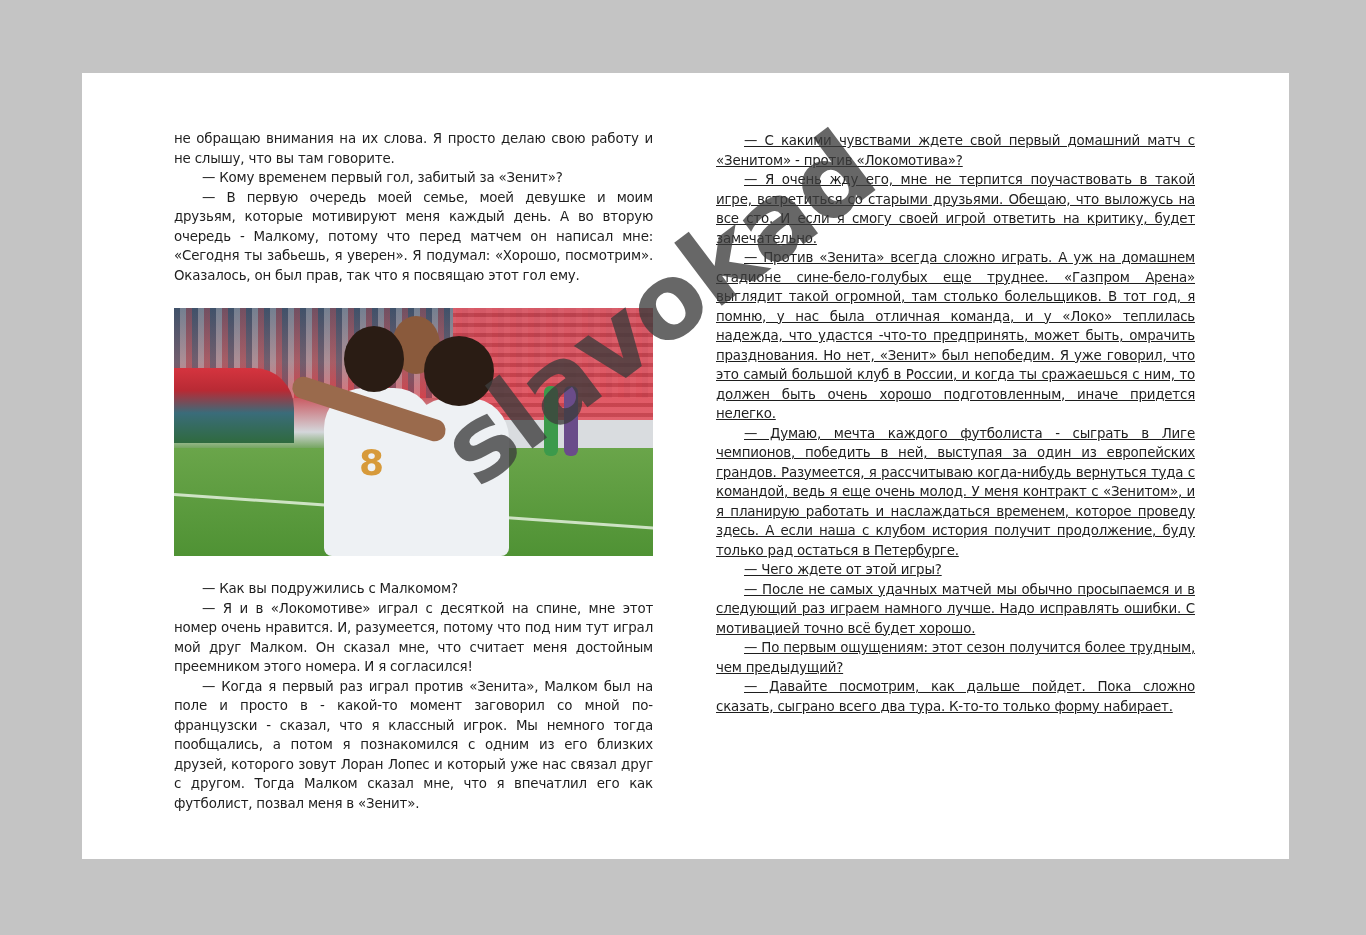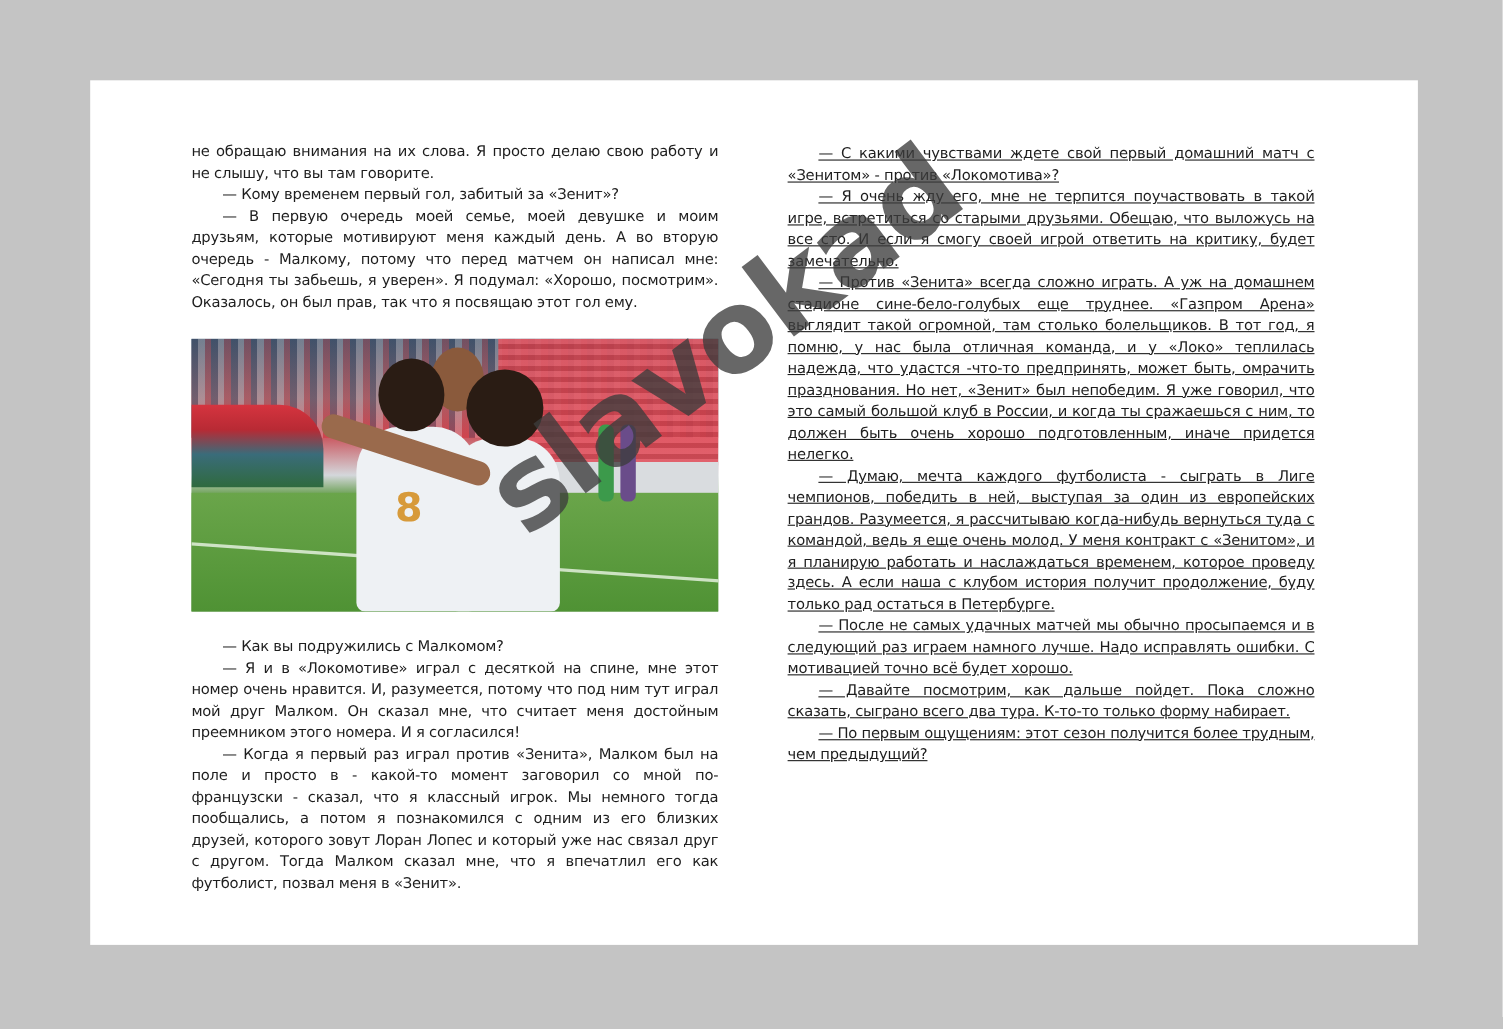--- a/index.html
+++ b/index.html
@@ -151,6 +151,7 @@
     <p class="dlg">— Я очень жду его, мне не терпится поучаствовать в такой игре, встретиться со старыми друзьями. Обещаю, что выложусь на все сто. И если я смогу своей игрой ответить на критику, будет замечательно.</p>
     <p class="dlg">— Против «Зенита» всегда сложно играть. А уж на домашнем стадионе сине-бело-голубых еще труднее. «Газпром Арена» выглядит такой огромной, там столько болельщиков. В тот год, я помню, у нас была отличная команда, и у «Локо» теплилась надежда, что удастся -что-то предпринять, может быть, омрачить празднования. Но нет, «Зенит» был непобедим. Я уже говорил, что это самый большой клуб в России, и когда ты сражаешься с ним, то должен быть очень хорошо подготовленным, иначе придется нелегко.</p>
     <p class="dlg">— Думаю, мечта каждого футболиста - сыграть в Лиге чемпионов, победить в ней, выступая за один из европейских грандов. Разумеется, я рассчитываю когда-нибудь вернуться туда с командой, ведь я еще очень молод. У меня контракт с «Зенитом», и я планирую работать и наслаждаться временем, которое проведу здесь. А если наша с клубом история получит продолжение, буду только рад остаться в Петербурге.</p>
+    <p class="dlg">— Чего ждете от этой игры?</p>
     <p class="dlg">— После не самых удачных матчей мы обычно просыпаемся и в следующий раз играем намного лучше. Надо исправлять ошибки. С мотивацией точно всё будет хорошо.</p>
     <p class="dlg">— Давайте посмотрим, как дальше пойдет. Пока сложно сказать, сыграно всего два тура. К-то-то только форму набирает.</p>
     <p class="dlg">— По первым ощущениям: этот сезон получится более трудным, чем предыдущий?</p>

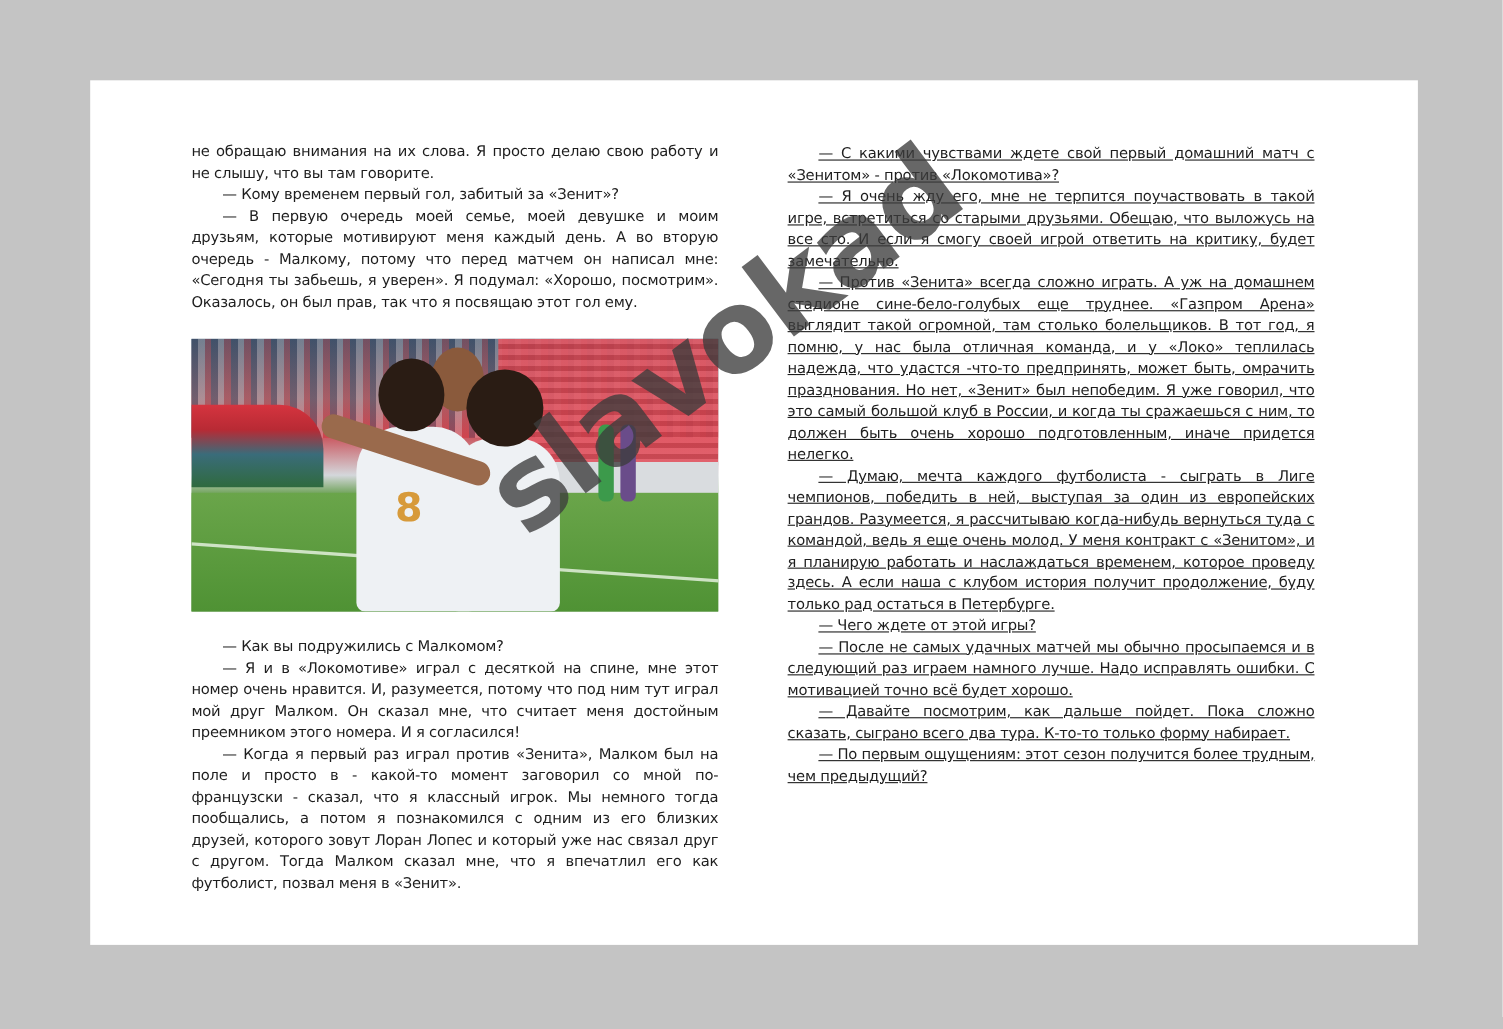--- a/index.html
+++ b/index.html
@@ -153,8 +153,8 @@
     <p class="dlg">— Думаю, мечта каждого футболиста - сыграть в Лиге чемпионов, победить в ней, выступая за один из европейских грандов. Разумеется, я рассчитываю когда-нибудь вернуться туда с командой, ведь я еще очень молод. У меня контракт с «Зенитом», и я планирую работать и наслаждаться временем, которое проведу здесь. А если наша с клубом история получит продолжение, буду только рад остаться в Петербурге.</p>
     <p class="dlg">— Чего ждете от этой игры?</p>
     <p class="dlg">— После не самых удачных матчей мы обычно просыпаемся и в следующий раз играем намного лучше. Надо исправлять ошибки. С мотивацией точно всё будет хорошо.</p>
+    <p class="dlg">— По первым ощущениям: этот сезон получится более трудным, чем предыдущий?</p>
     <p class="dlg">— Давайте посмотрим, как дальше пойдет. Пока сложно сказать, сыграно всего два тура. К-то-то только форму набирает.</p>
-    <p class="dlg">— По первым ощущениям: этот сезон получится более трудным, чем предыдущий?</p>
   </div>
 
 </div>

